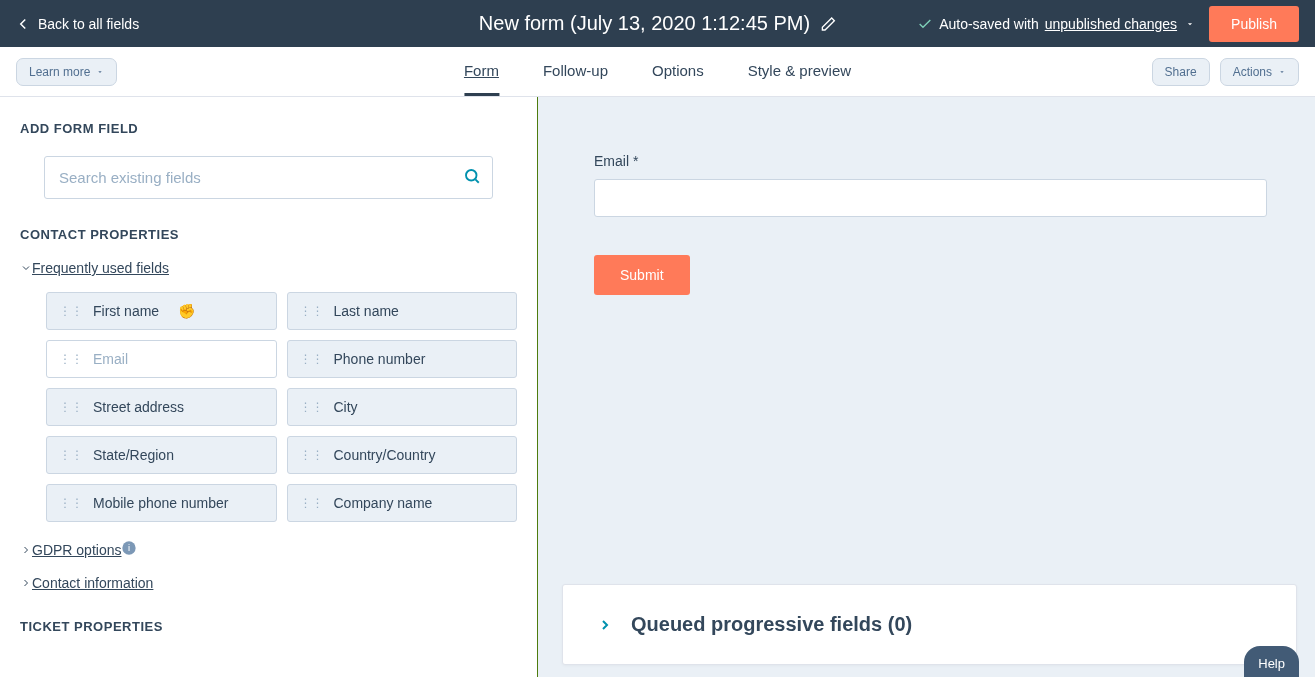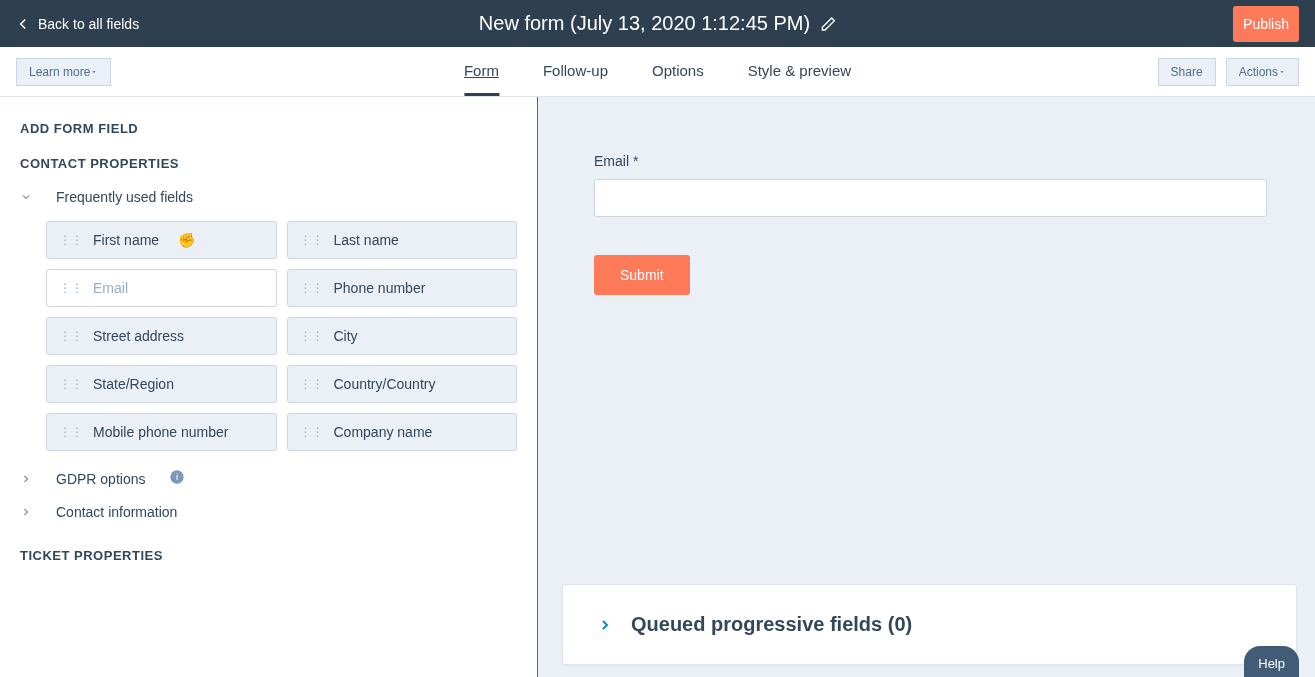--- a/index.html
+++ b/index.html
@@ -286,6 +286,16 @@
       </svg>
   </div>
   <div class="top-right">
+    <div class="autosave">
+      <svg class="check" viewBox="0 0 24 24" fill="none" stroke="currentColor" stroke-width="2">
+          <polyline points="20 6 9 17 4 12"></polyline>
+        </svg>
+      <span>Auto-saved with </span>
+      <span class="underline">unpublished changes</span>
+      <svg class="caret" viewBox="0 0 24 24" fill="currentColor">
+          <path d="M7 10l5 5 5-5z"></path>
+        </svg>
+    </div>
     <button class="publish-btn">Publish</button>
   </div>
 </div>

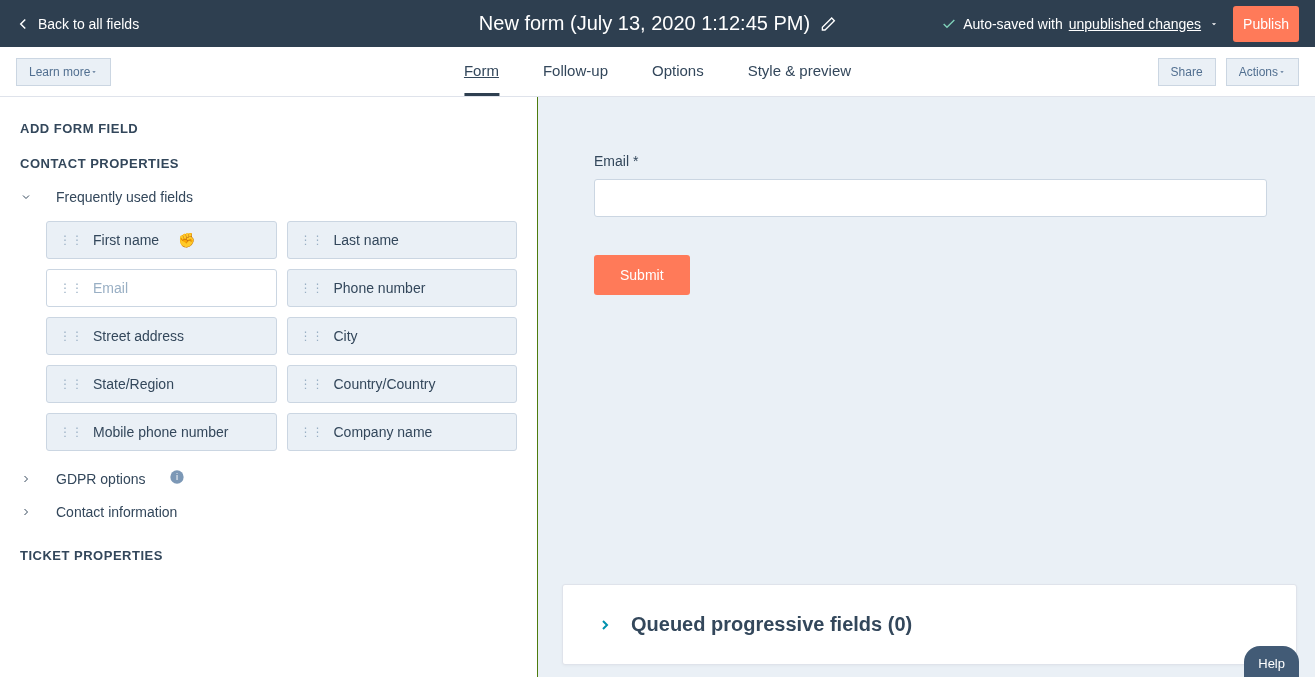--- a/index.html
+++ b/index.html
@@ -59,7 +59,7 @@
   background: #ff7a59;
   color: #fff;
   border: none;
-  padding: 10px 10px;
+  padding: 10px 22px;
   font-size: 14px;
   border-radius: 3px;
   cursor: pointer;

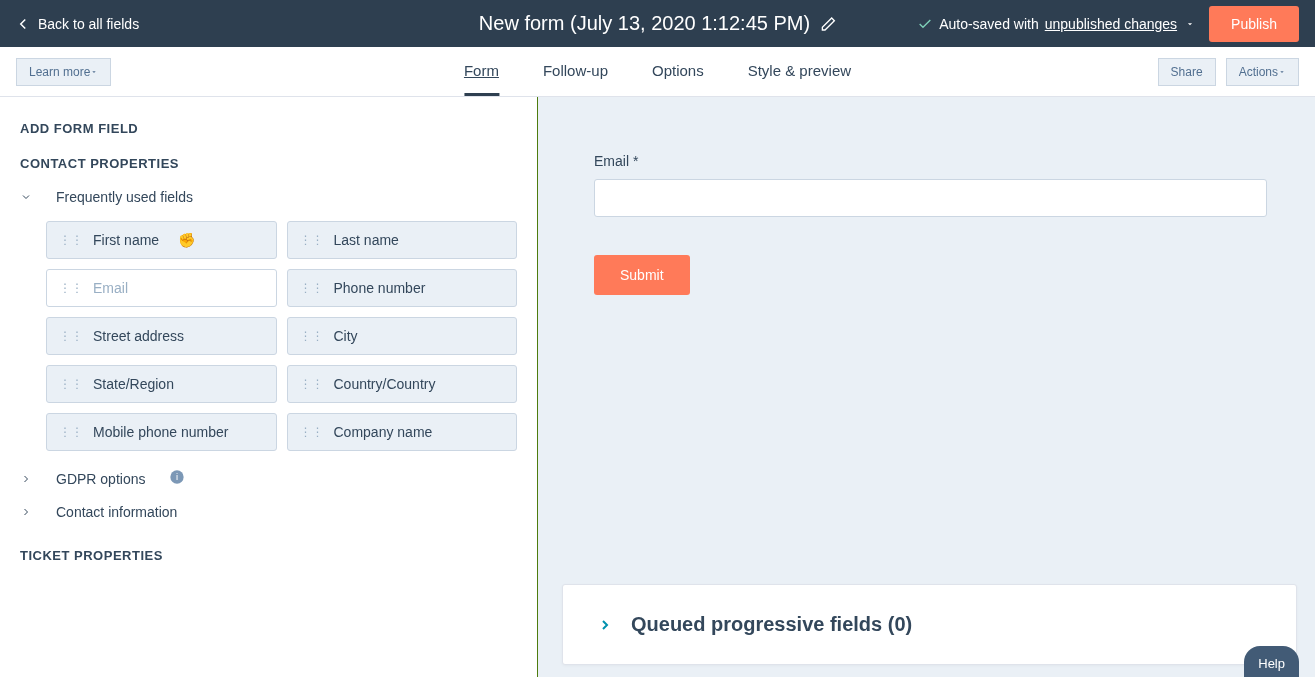--- a/index.html
+++ b/index.html
@@ -77,12 +77,13 @@
   border: 1px solid #cbd6e2;
   background: #eaf0f6;
   color: #516f90;
-  border-radius: 0;
+  border-radius: 7px;
   padding: 6px 12px;
   font-size: 12px;
   cursor: pointer;
   display: inline-flex;
   align-items: center;
+  gap: 6px;
 }
 .tabs {
   display: flex;

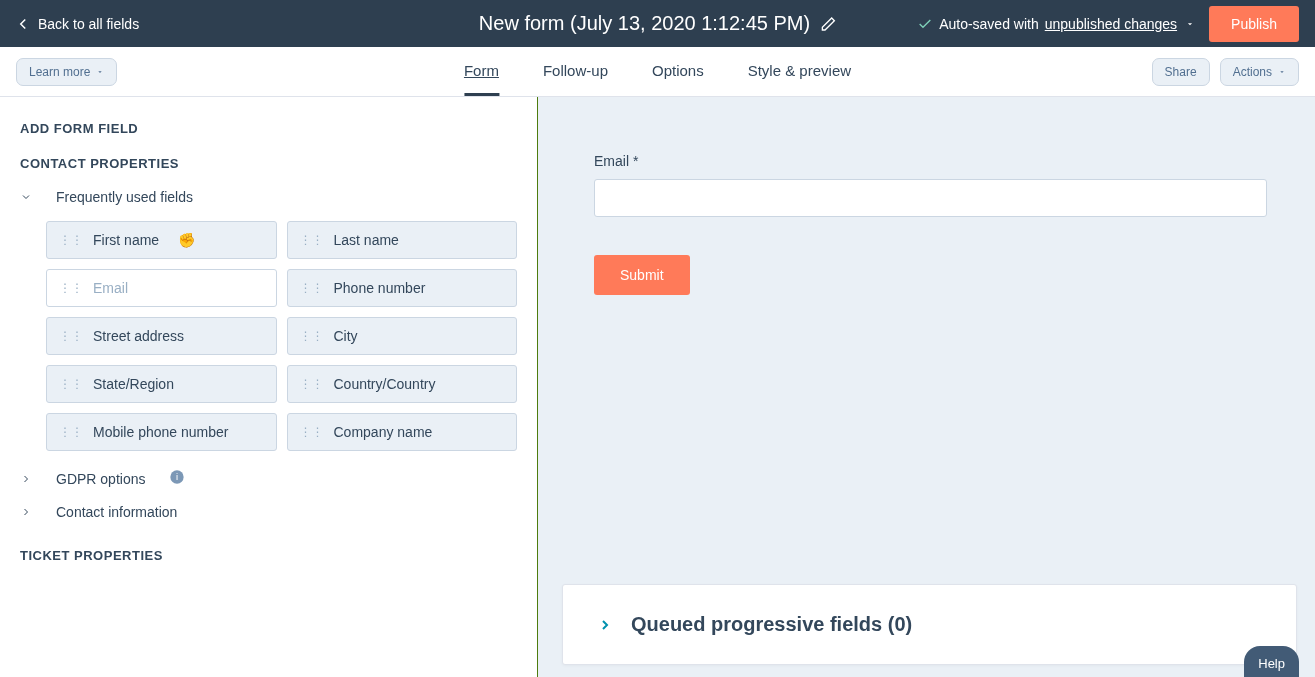--- a/index.html
+++ b/index.html
@@ -330,6 +330,15 @@
   <div class="left-panel">
     <div class="section-header">ADD FORM FIELD</div>
 
+    <div class="search-wrap">
+      <input class="search-input" type="text" placeholder="Search existing fields" style="">
+      <span class="search-icon">
+        <svg viewBox="0 0 24 24" fill="none" stroke="currentColor" stroke-width="2.5">
+            <circle cx="11" cy="11" r="7"></circle>
+            <line x1="21" y1="21" x2="16.5" y2="16.5"></line>
+          </svg>
+      </span>
+    </div>
 
     <div class="sub-header">CONTACT PROPERTIES</div>
 

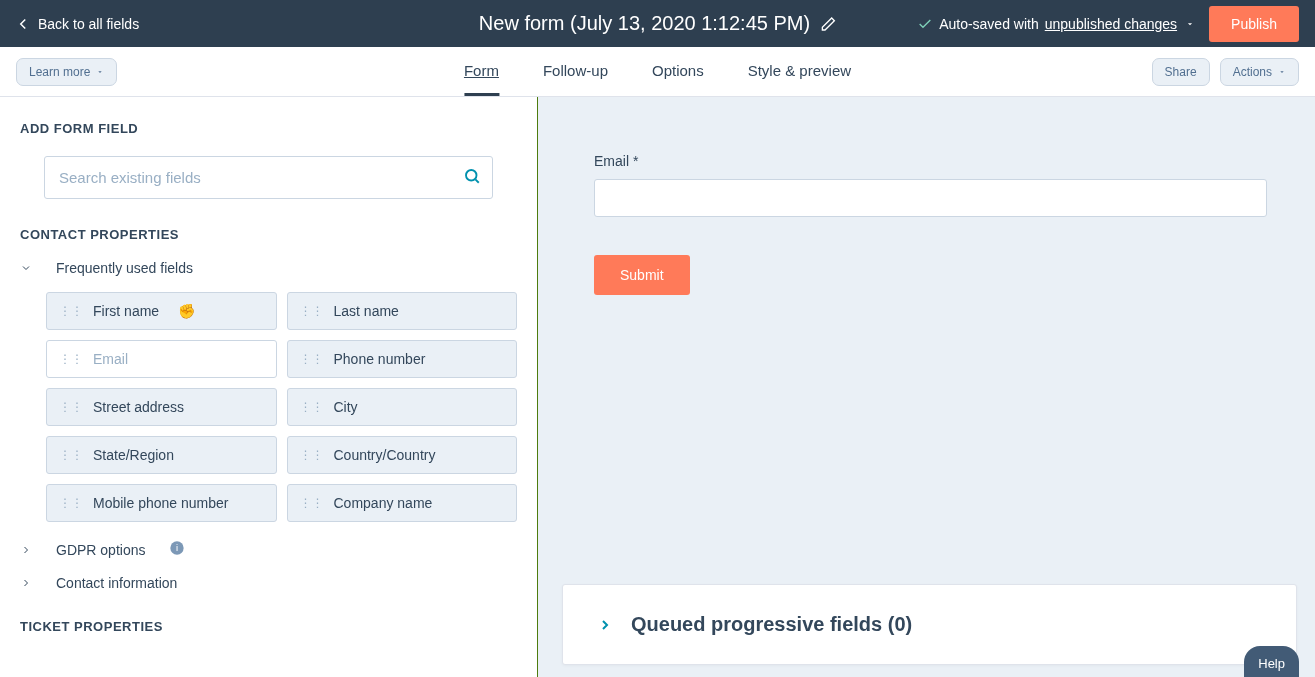--- a/index.html
+++ b/index.html
@@ -170,11 +170,12 @@
 .expandable {
   display: flex;
   align-items: center;
-  gap: 24px;
+  gap: 0;
   font-size: 14px;
   color: #33475b;
   cursor: pointer;
   margin-bottom: 16px;
+  text-decoration: underline;
 }
 .expandable svg { width: 12px; height: 12px; color: #33475b; }
 .expandable .info-icon svg { width: 16px; height: 16px; color: #7c98b6; }

